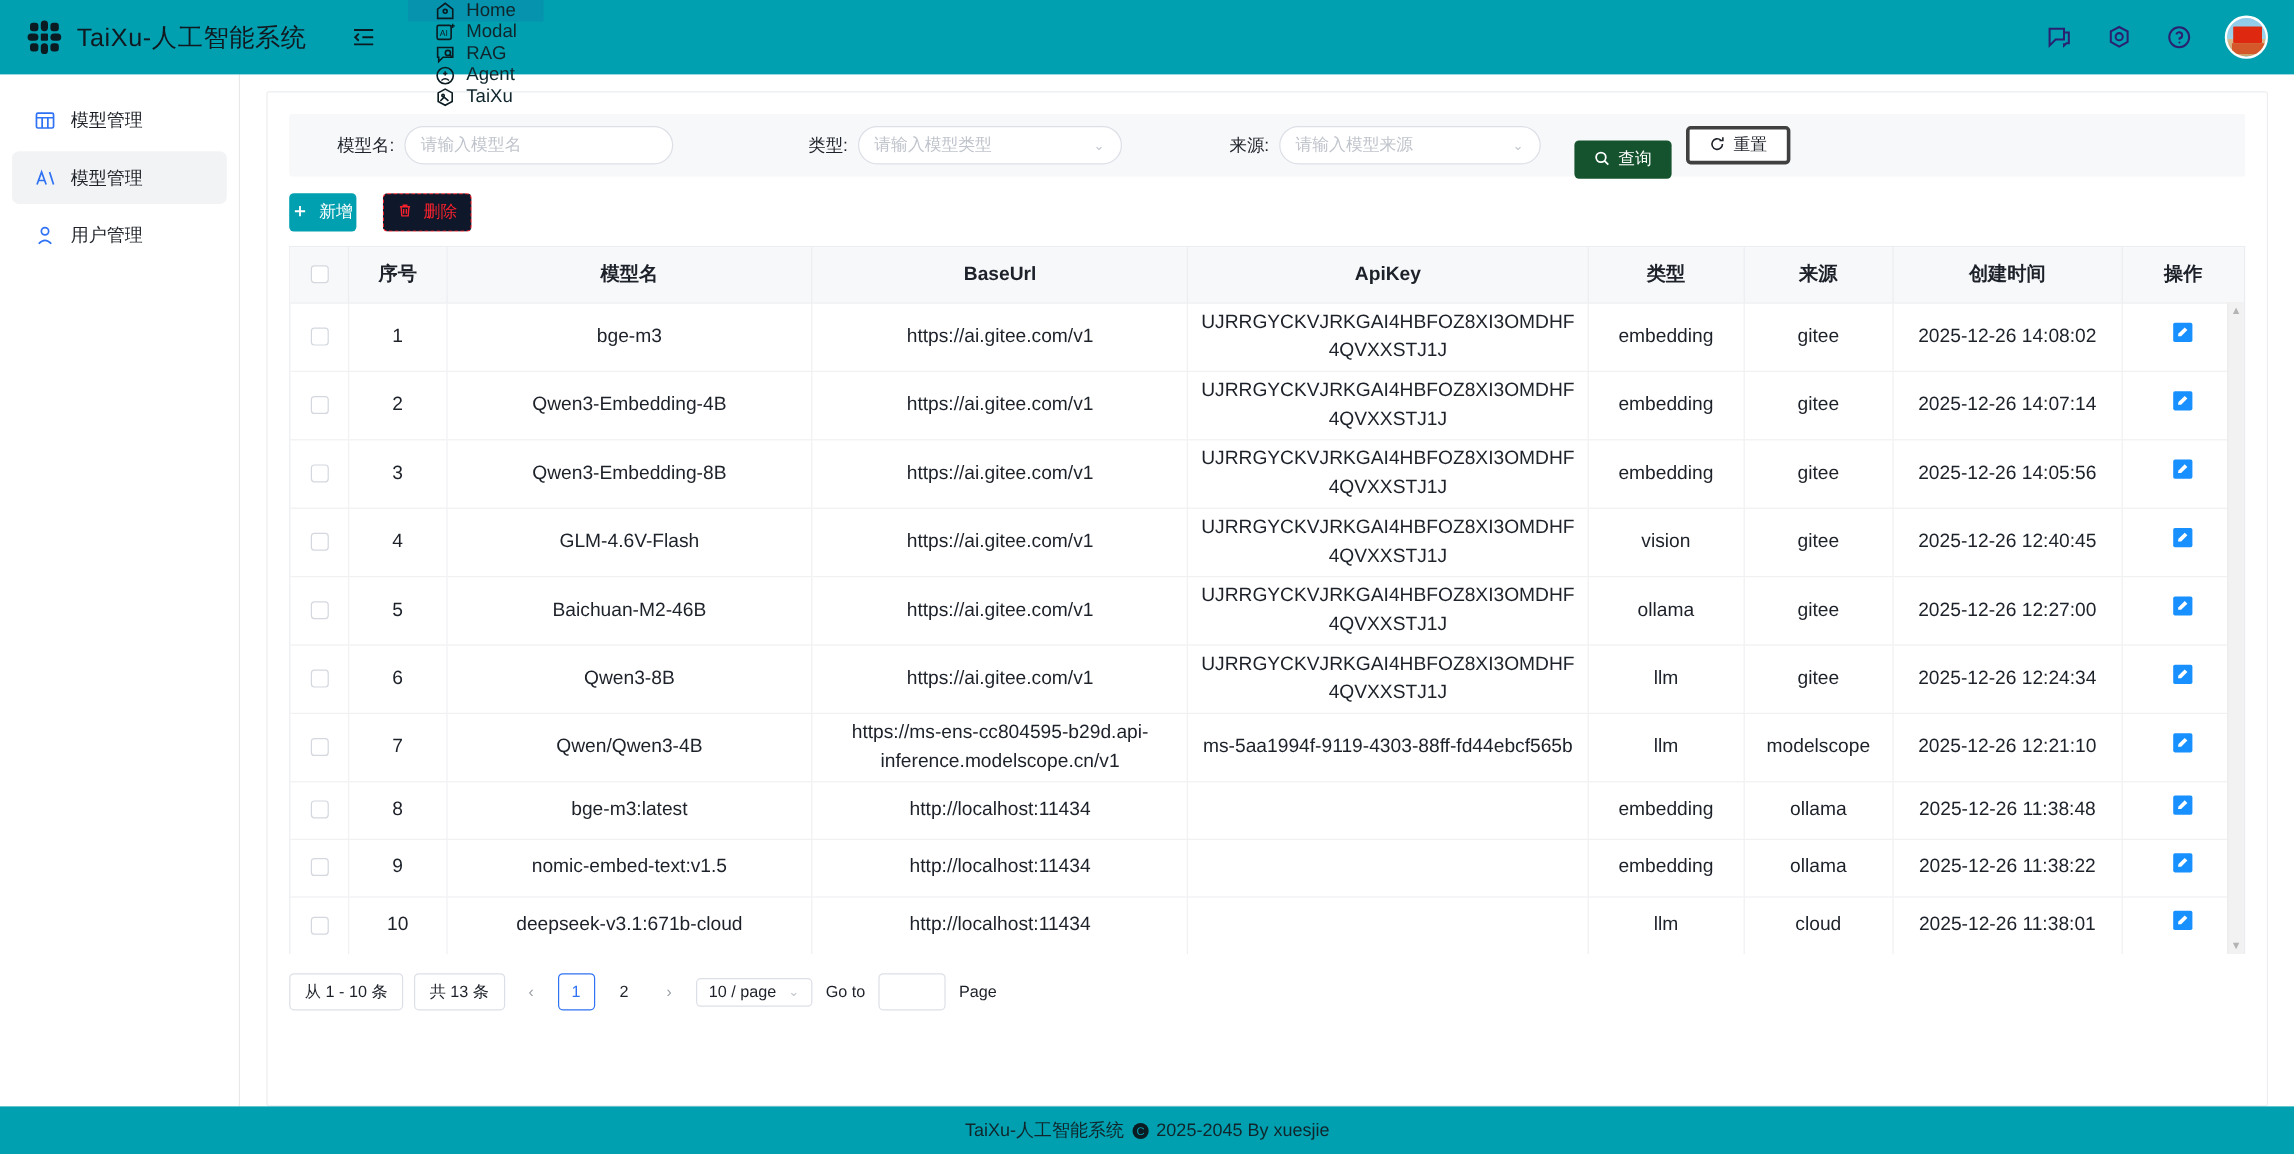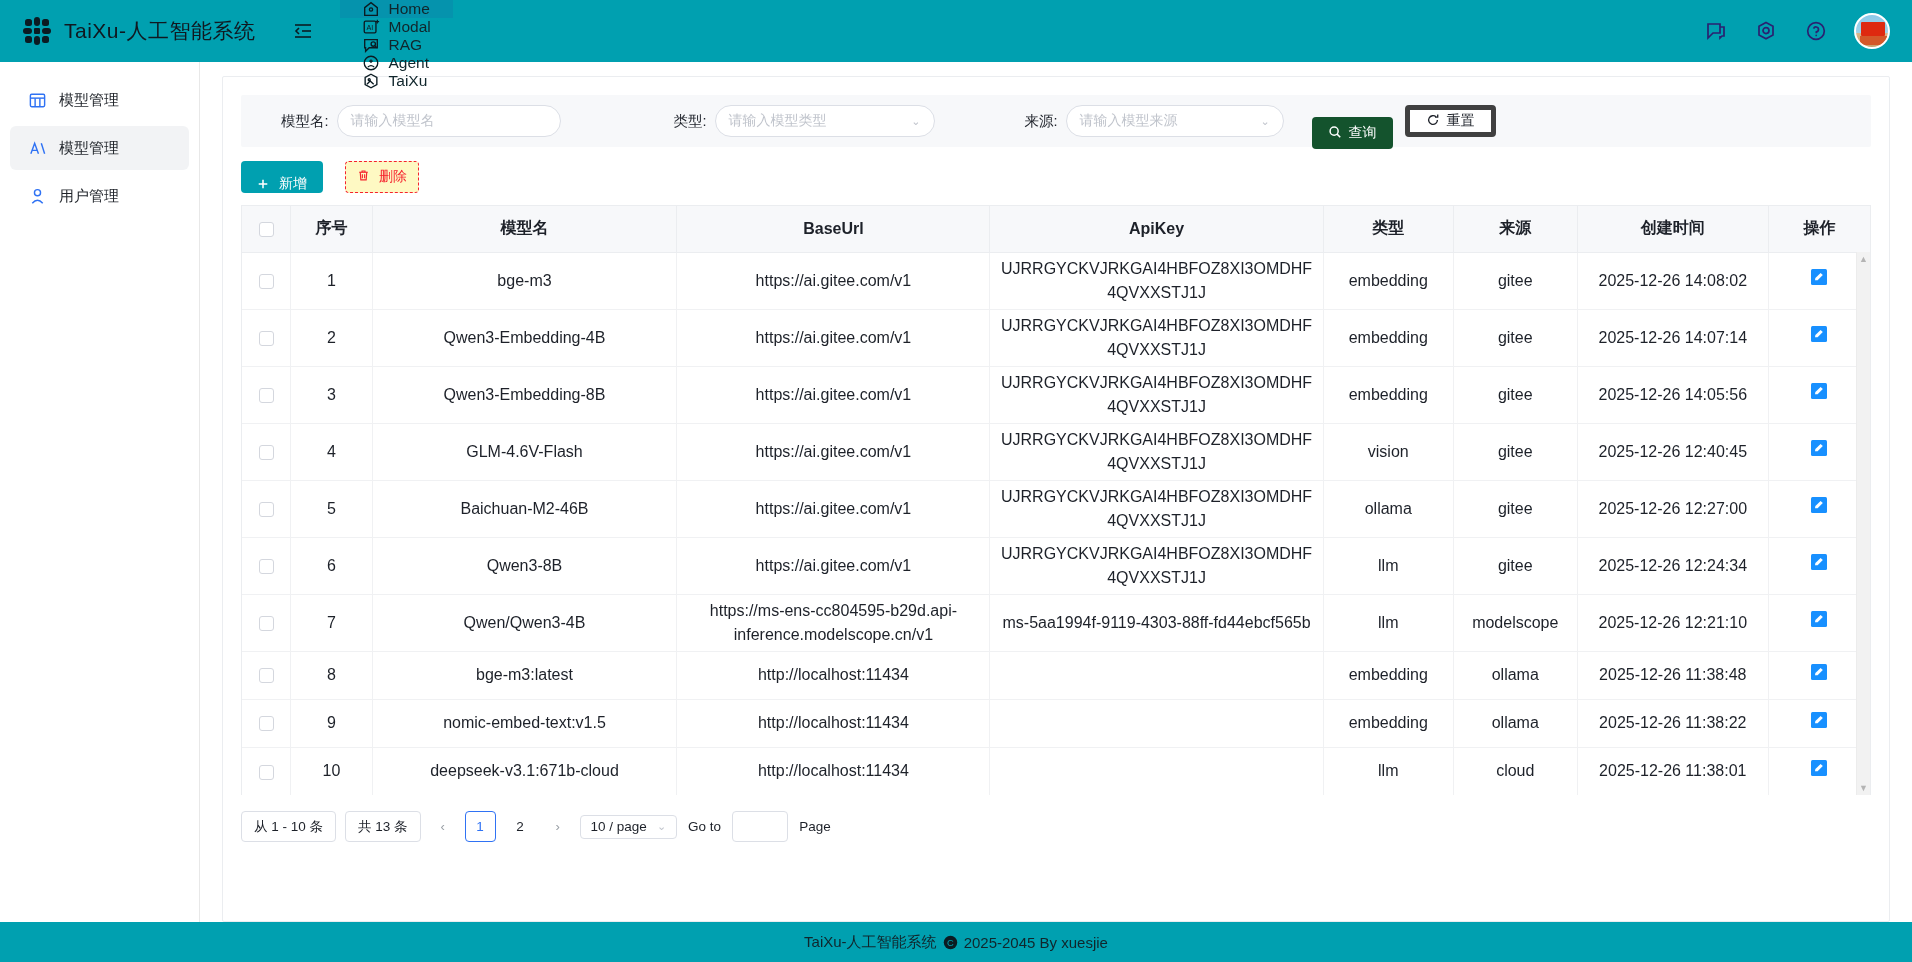--- a/index.html
+++ b/index.html
@@ -91,7 +91,7 @@
     gap: 7px; font-size: 14px; cursor: pointer; padding: 0 16px;
   }
   .btn-primary { background: #14532d; color: #fff; margin-top: 24px; }
-  .btn-plain { background: #fff; color: #1d2129; border: 5px solid #404040; margin-left: 12px; }
+  .btn-plain { background: #fff; color: #1d2129; border: 3px solid #404040; margin-left: 12px; }
 
   .actionbar { display: flex; align-items: center; gap: 22px; margin-bottom: 12px; }
   .btn-add { background: #00a0b0; color: #fff; height: 32px; border-radius: 4px;

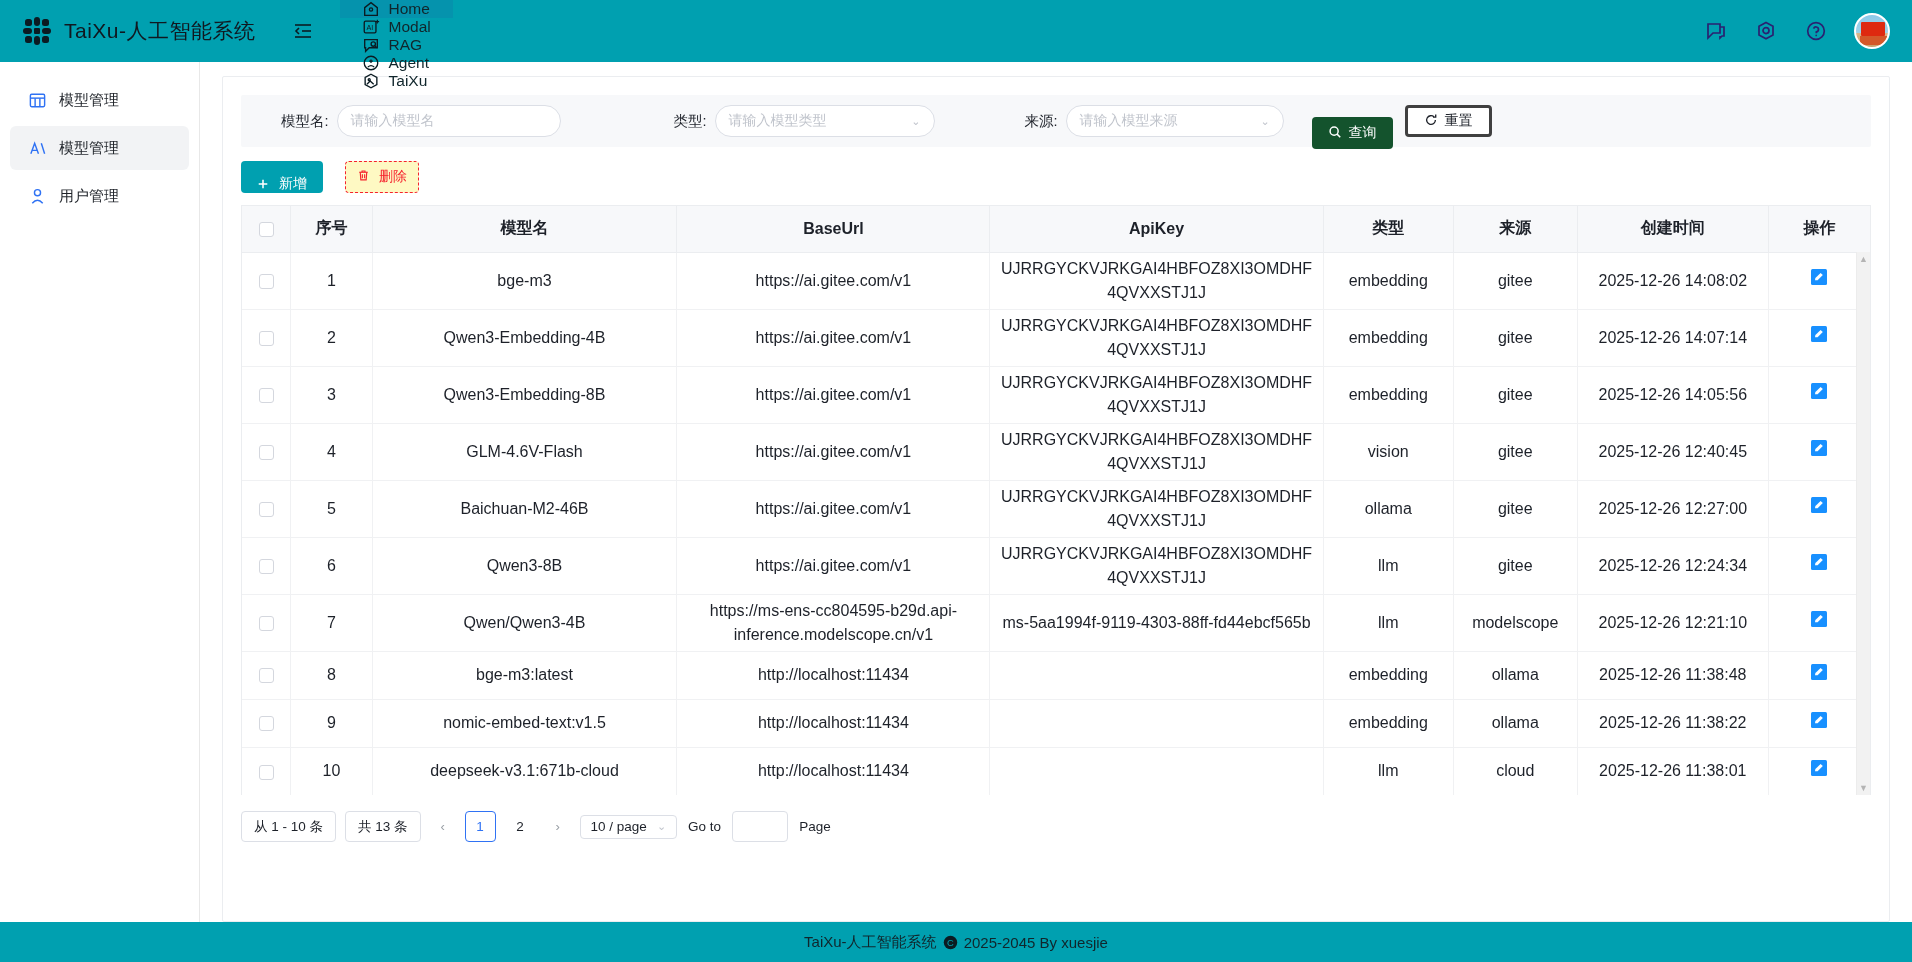--- a/index.html
+++ b/index.html
@@ -95,7 +95,7 @@
 
   .actionbar { display: flex; align-items: center; gap: 22px; margin-bottom: 12px; }
   .btn-add { background: #00a0b0; color: #fff; height: 32px; border-radius: 4px;
-             display:flex; align-items:flex-end; justify-content:center; gap: 10px; width: 82px;
+             display:flex; align-items:center; justify-content:center; gap: 10px; width: 56px;
              font-size: 14px; cursor: pointer; }
   .btn-del { background: #fef9c3; color: #f5222d; height: 32px; border-radius: 4px;
              border: 1px dashed #f5222d; display:flex; align-items:center; justify-content:center;

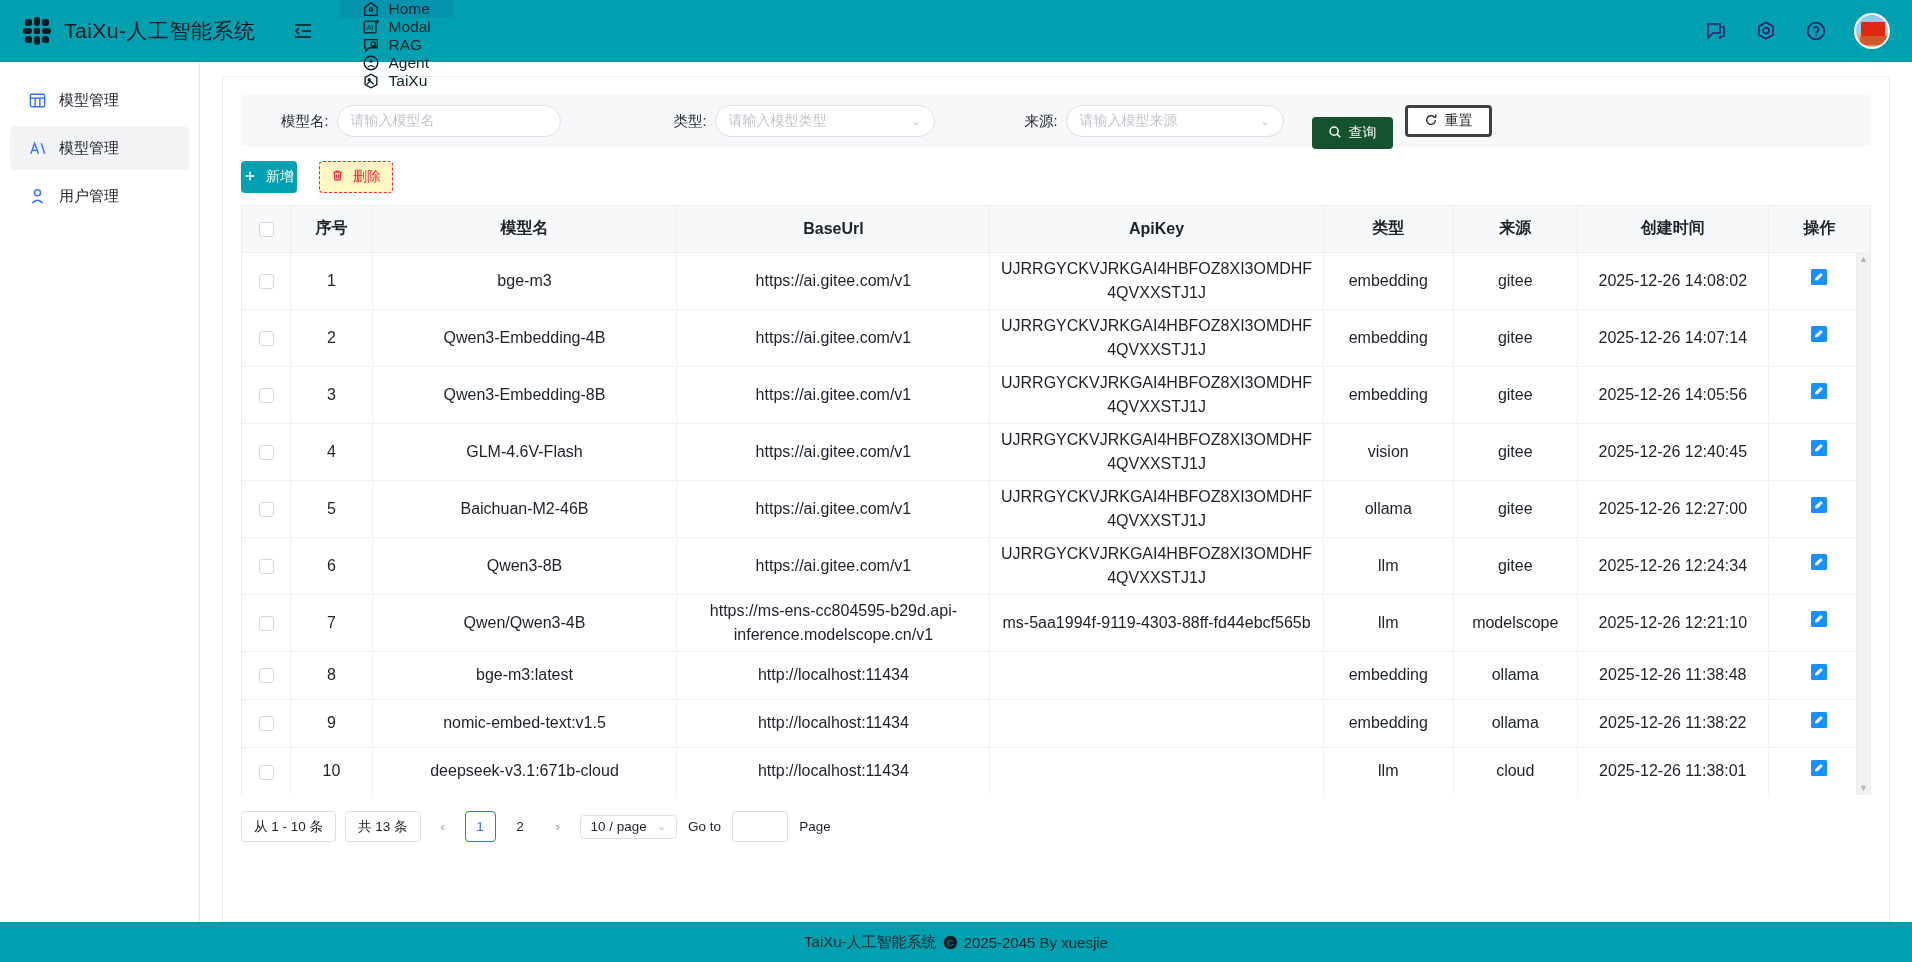--- a/index.html
+++ b/index.html
@@ -97,7 +97,7 @@
   .btn-add { background: #00a0b0; color: #fff; height: 32px; border-radius: 4px;
              display:flex; align-items:center; justify-content:center; gap: 10px; width: 56px;
              font-size: 14px; cursor: pointer; }
-  .btn-del { background: #fef9c3; color: #f5222d; height: 32px; border-radius: 4px;
+  .btn-del { background: #0f172a; color: #f5222d; height: 32px; border-radius: 4px;
              border: 1px dashed #f5222d; display:flex; align-items:center; justify-content:center;
              gap: 9px; width: 74px; font-size: 14px; cursor: pointer; }
 

